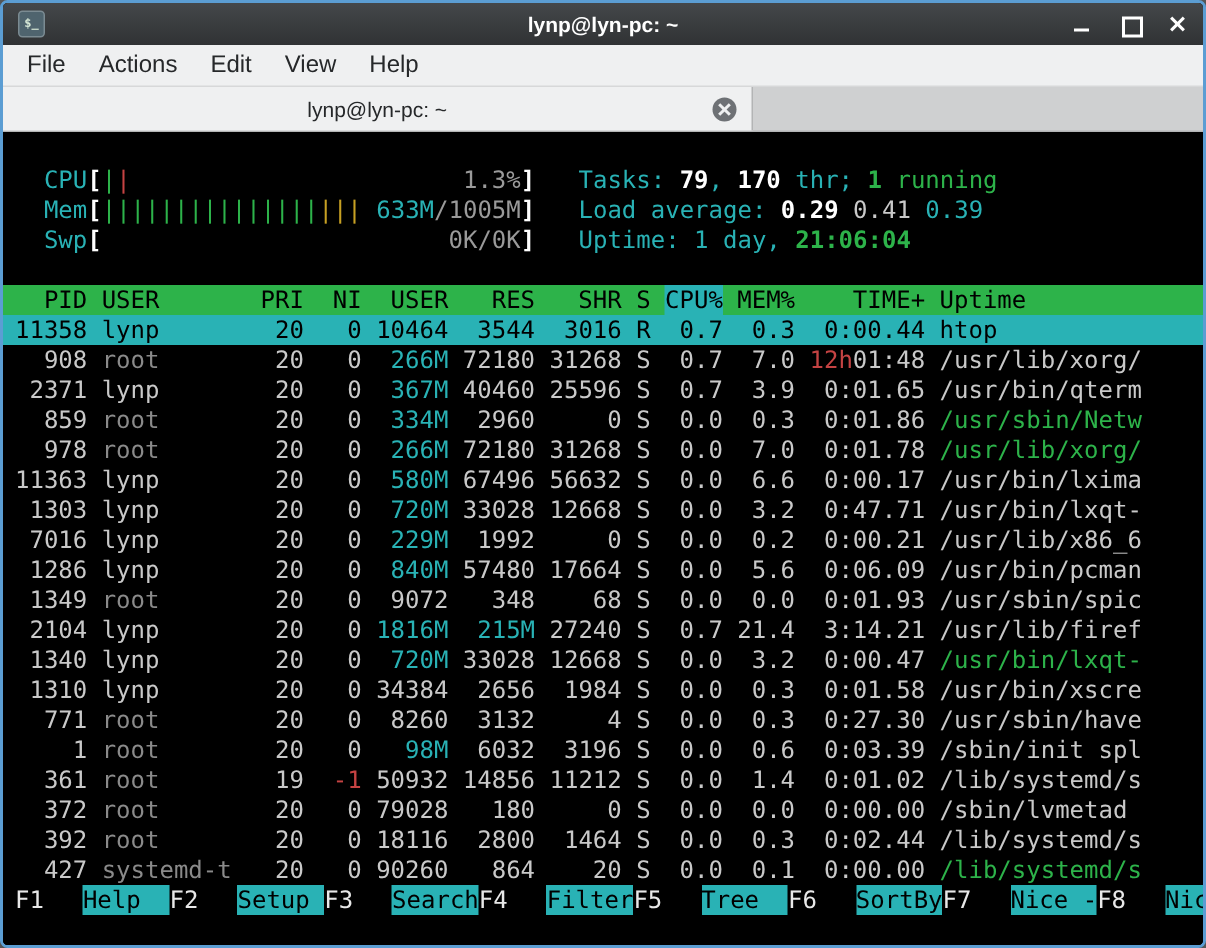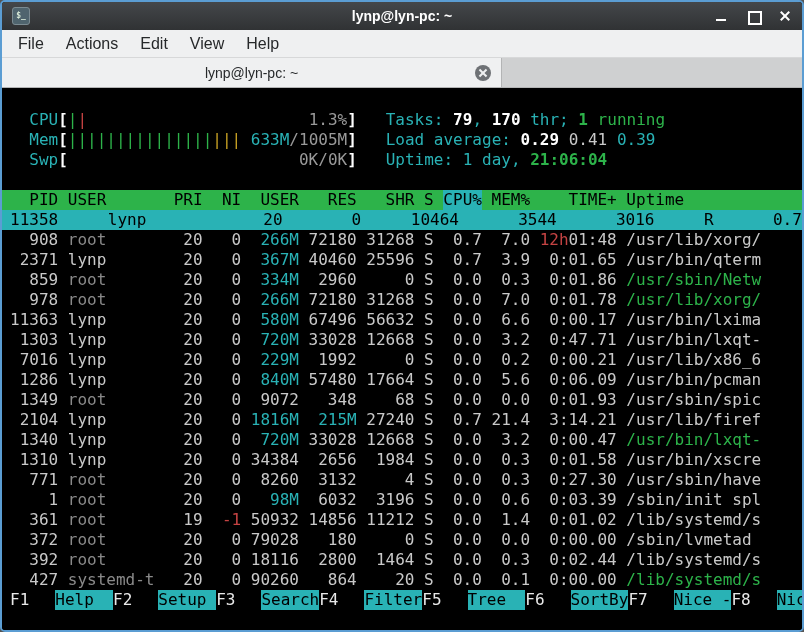--- a/index.html
+++ b/index.html
@@ -100,7 +100,7 @@
   .phead, .prow { display: flex; height: 20px; padding: 0 8px; white-space: pre; }
   .phead { background: var(--green, #2db34a); color: #000; }
   .phead .sort-col { background: var(--cyan, #29b2b5); }
-  .prow.selected { background: var(--cyan, #29b2b5); gap: 40px; }
+  .prow.selected { background: var(--cyan, #29b2b5); }
   .prow.selected .c, .prow.selected .c span { color: #000 !important; }
 
   .c { flex: none; }

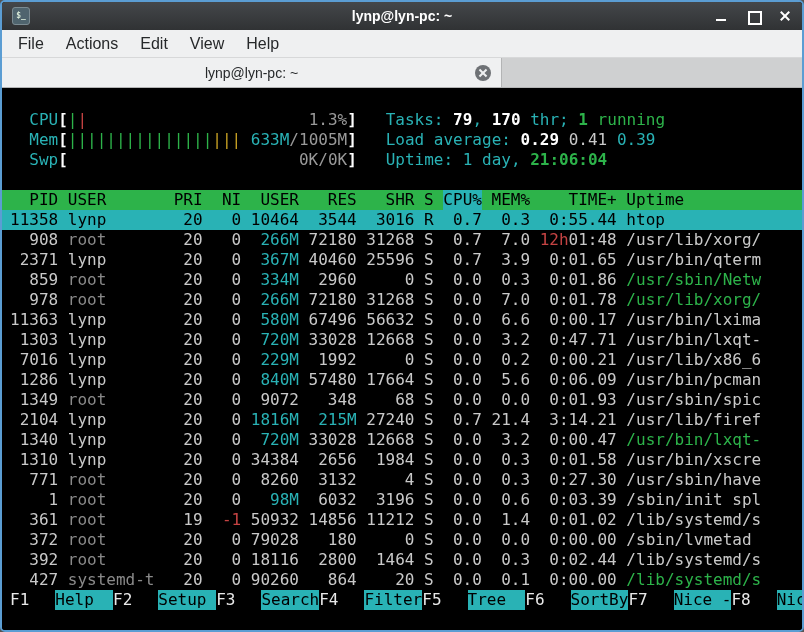--- a/index.html
+++ b/index.html
@@ -208,7 +208,7 @@
     <span class="c c-s">R</span>
     <span class="c c-cpu">0.7</span>
     <span class="c c-mem">0.3</span>
-    <span class="c c-time">0:55.44</span>
+    <span class="c c-time">0:00.44</span>
     <span class="c c-cmd">htop</span>
   </div>
         <div class="prow">

